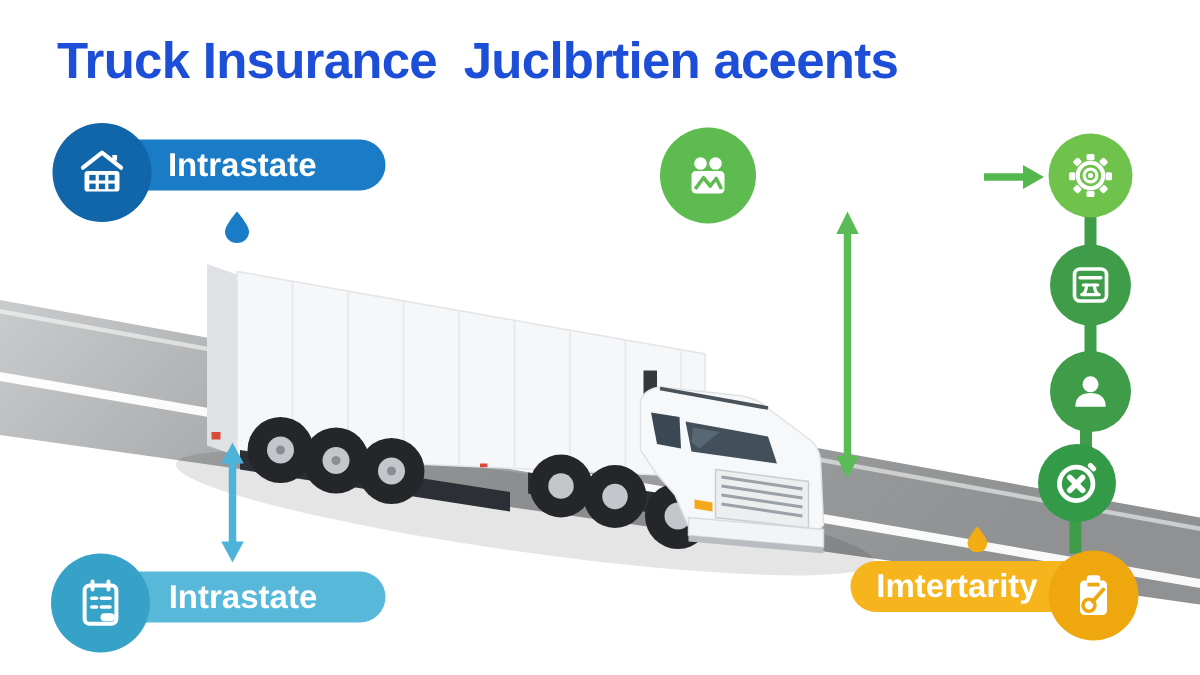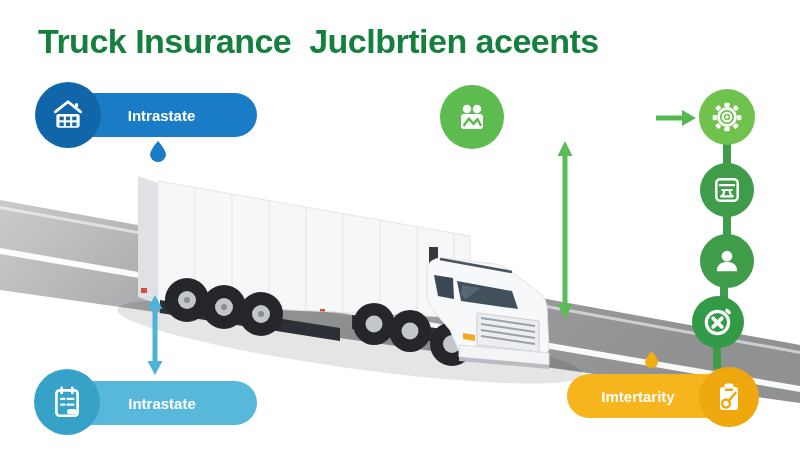--- a/index.html
+++ b/index.html
@@ -9,7 +9,7 @@
   }
   .title{
     position:absolute;left:38px;top:22px;font-size:34px;font-weight:800;
-    color:#15803d;letter-spacing:-0.5px;white-space:pre;
+    color:#1d4ed8;letter-spacing:-0.5px;white-space:pre;
   }
   .pill{
     position:absolute;height:44px;border-radius:22px;display:flex;align-items:center;

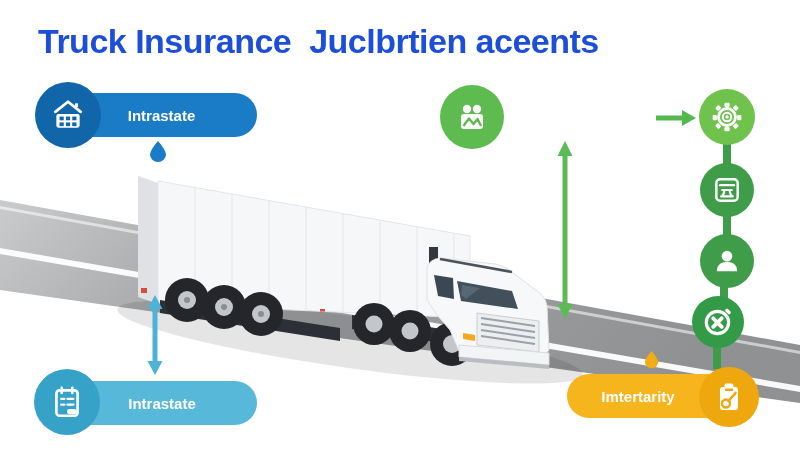--- a/index.html
+++ b/index.html
@@ -12,8 +12,8 @@
     color:#1d4ed8;letter-spacing:-0.5px;white-space:pre;
   }
   .pill{
-    position:absolute;height:44px;border-radius:22px;display:flex;align-items:center;
-    justify-content:center;font-weight:700;font-size:15px;color:#fff;z-index:3;
+    position:absolute;height:34px;border-radius:22px;display:flex;align-items:center;
+    justify-content:center;font-weight:700;font-size:22px;color:#fff;z-index:3;
   }
   .pill-intrastate-top{left:66px;top:93px;width:191px;background:#1a7cc6;}
   .pill-interstate{left:472px;top:96px;width:178px;background:#b7e4a4;color:#2f9e41;}

